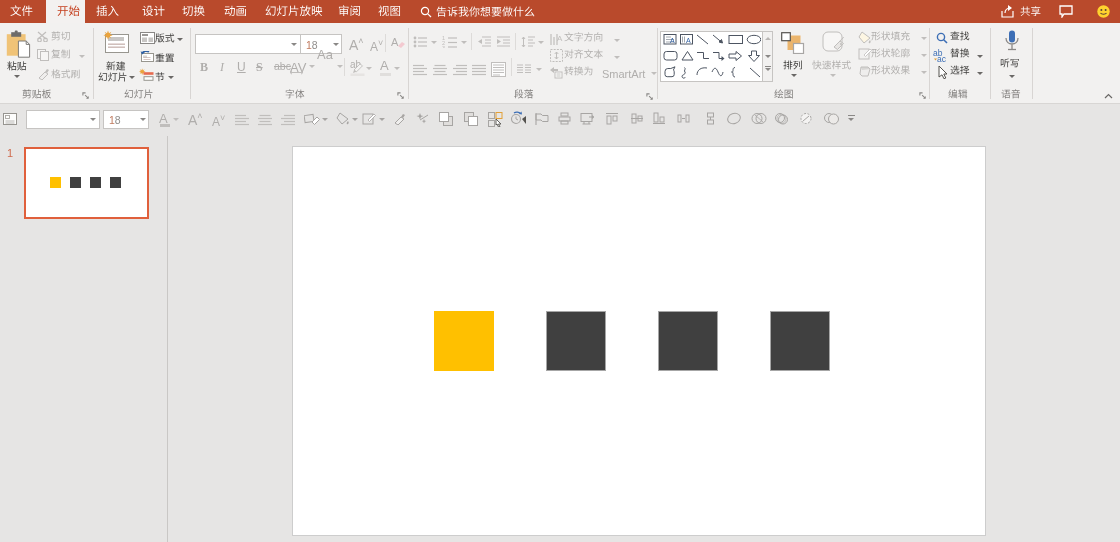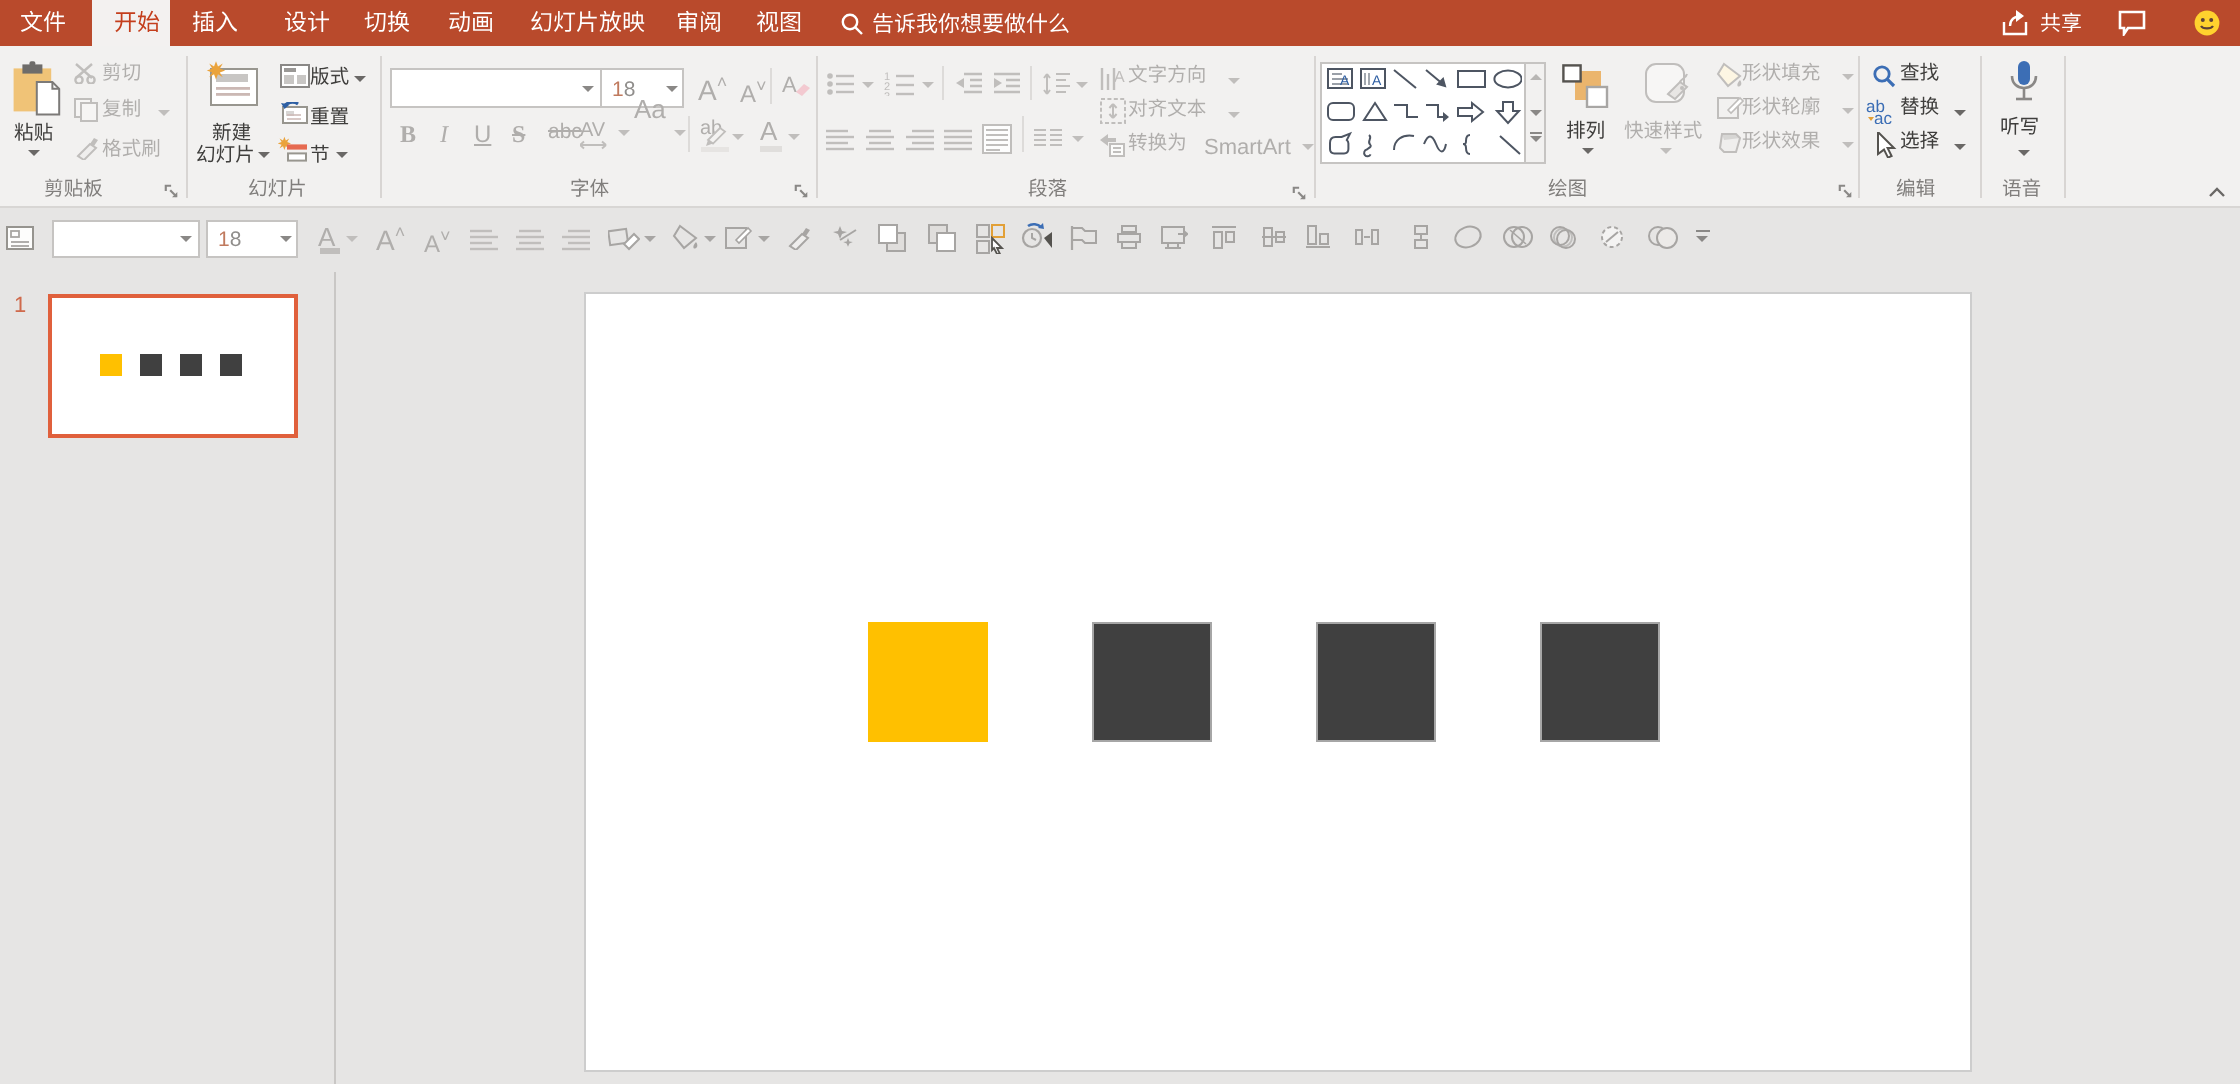--- a/index.html
+++ b/index.html
@@ -256,7 +256,7 @@
       <path d="M7 10l4-4 3 2-4 4z" fill="#f3b8c2" opacity="0.7"></path>
     </svg>
 <div class="abs" style="left:200px;top:60px;width:150px;font-size:12px;color:#b0aeac"><b style="font-family:'Liberation Serif'">B</b><i style="position:absolute;left:20px;font-family:'Liberation Serif'">I</i><u style="position:absolute;left:37px">U</u><s style="position:absolute;left:56px;font-family:'Liberation Serif'"><b>S</b></s><s style="position:absolute;left:74px;font-size:10.5px">abc</s></div>
-<div class="abs" style="left:290px;top:60px;font-size:10px;color:#b0aeac">AV</div>
+<div class="abs" style="left:290px;top:60px;font-size:13px;color:#b0aeac">AV</div>
     <svg class="abs" style="left:290px;top:70px" width="14" height="5">
       <path d="M0 2.5h13M0 2.5l2-1.7M0 2.5l2 1.7M13 2.5l-2-1.7M13 2.5l-2 1.7" stroke="#c0bebc" fill="none"></path>
     </svg>

